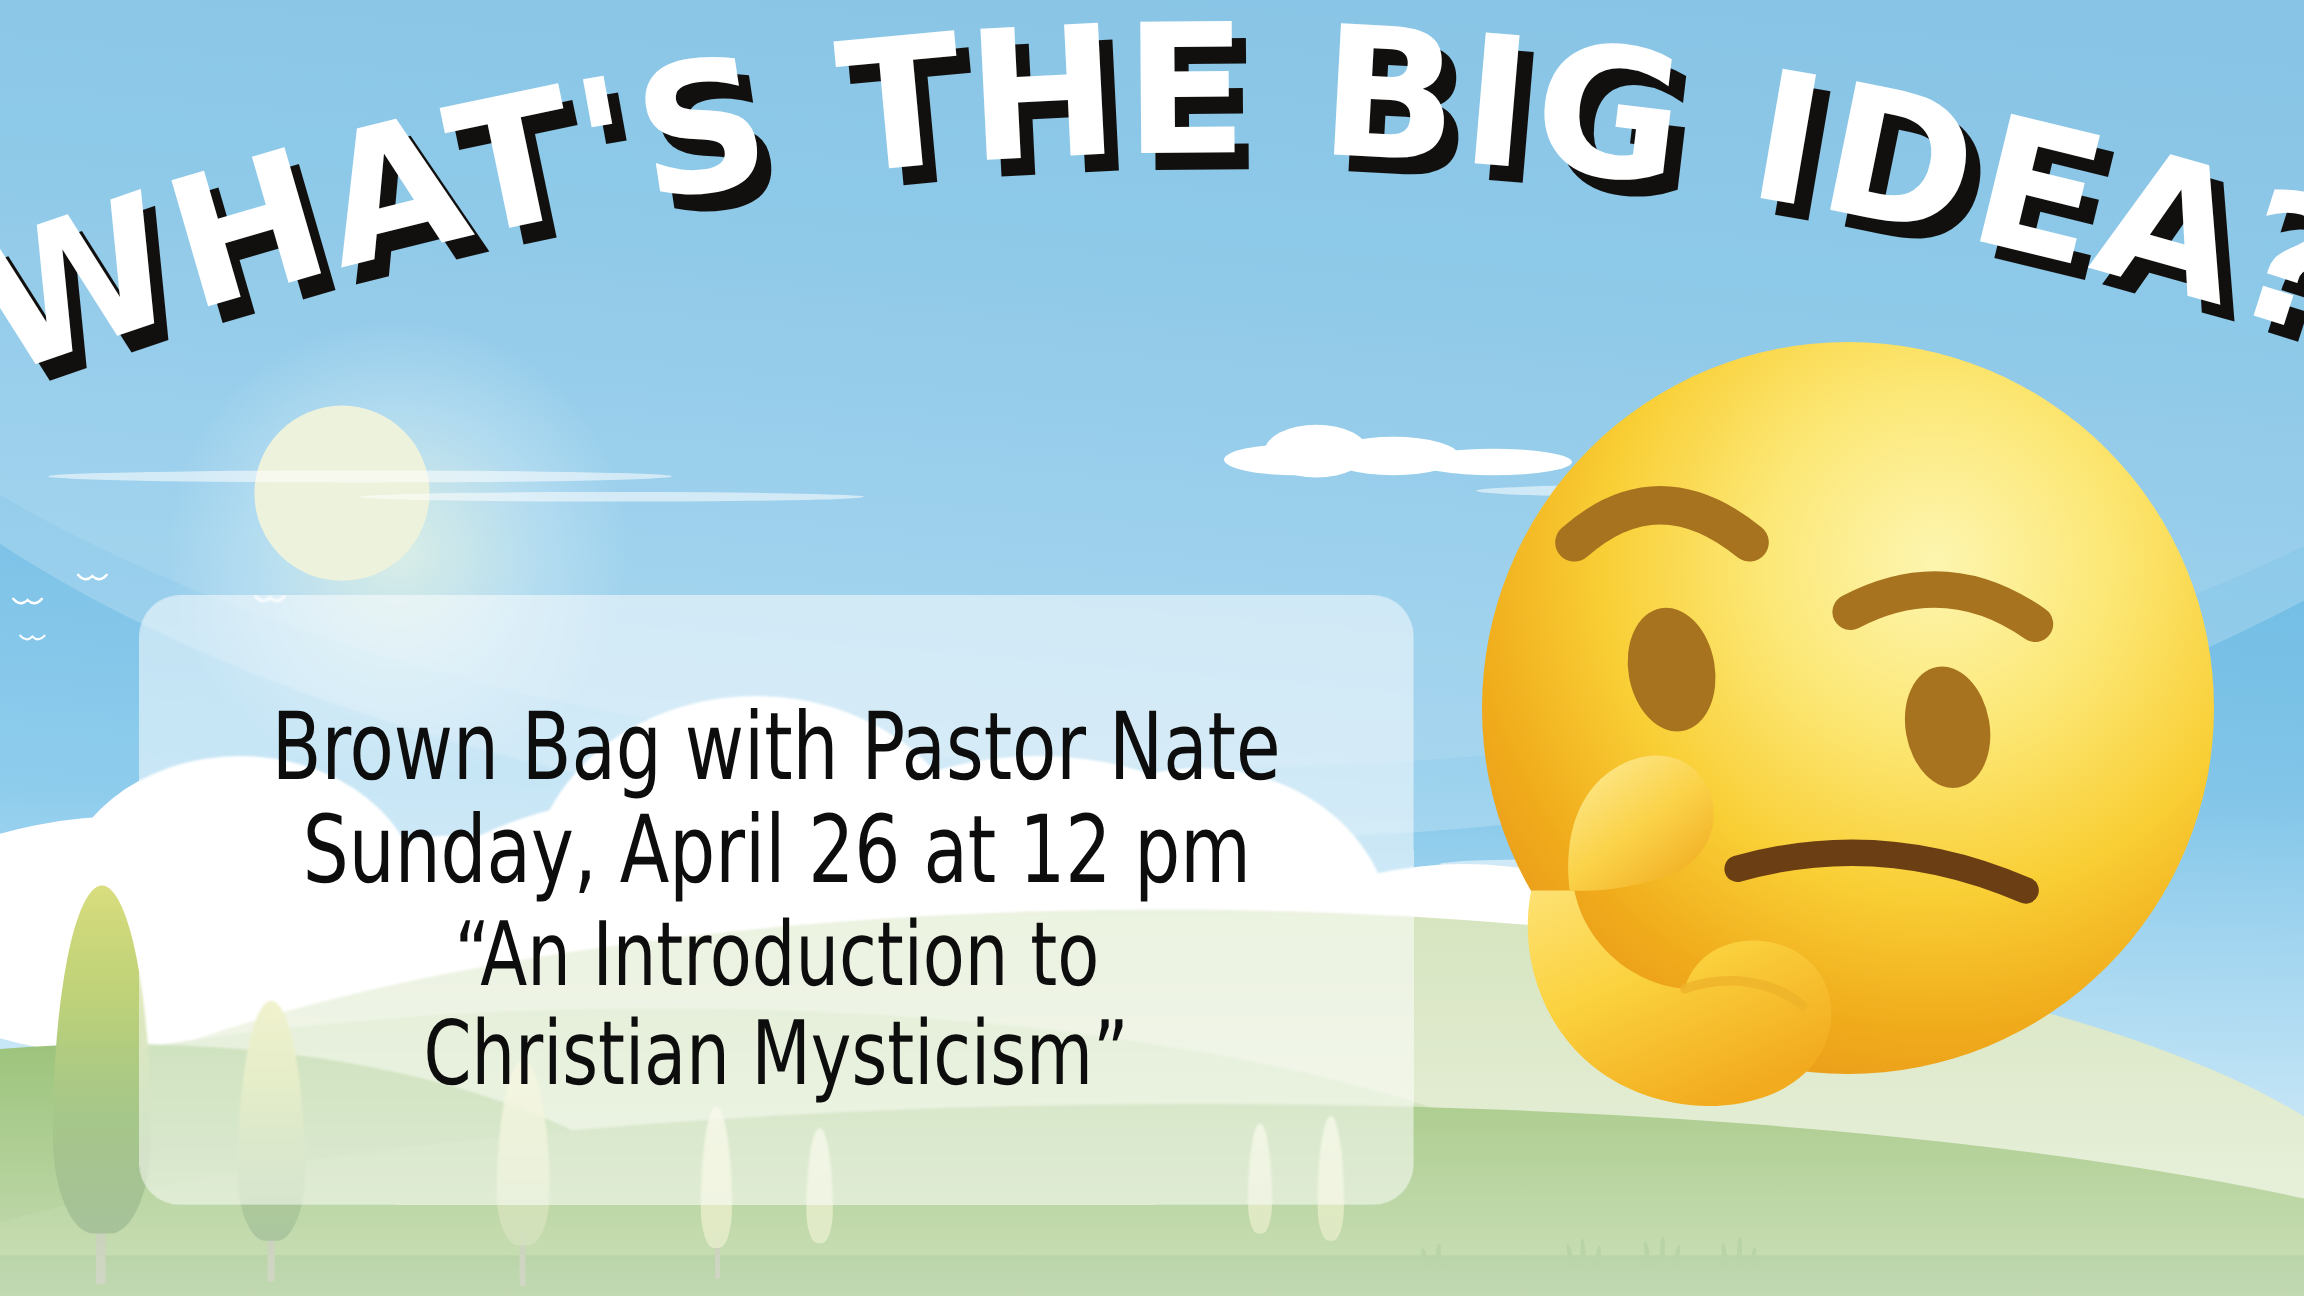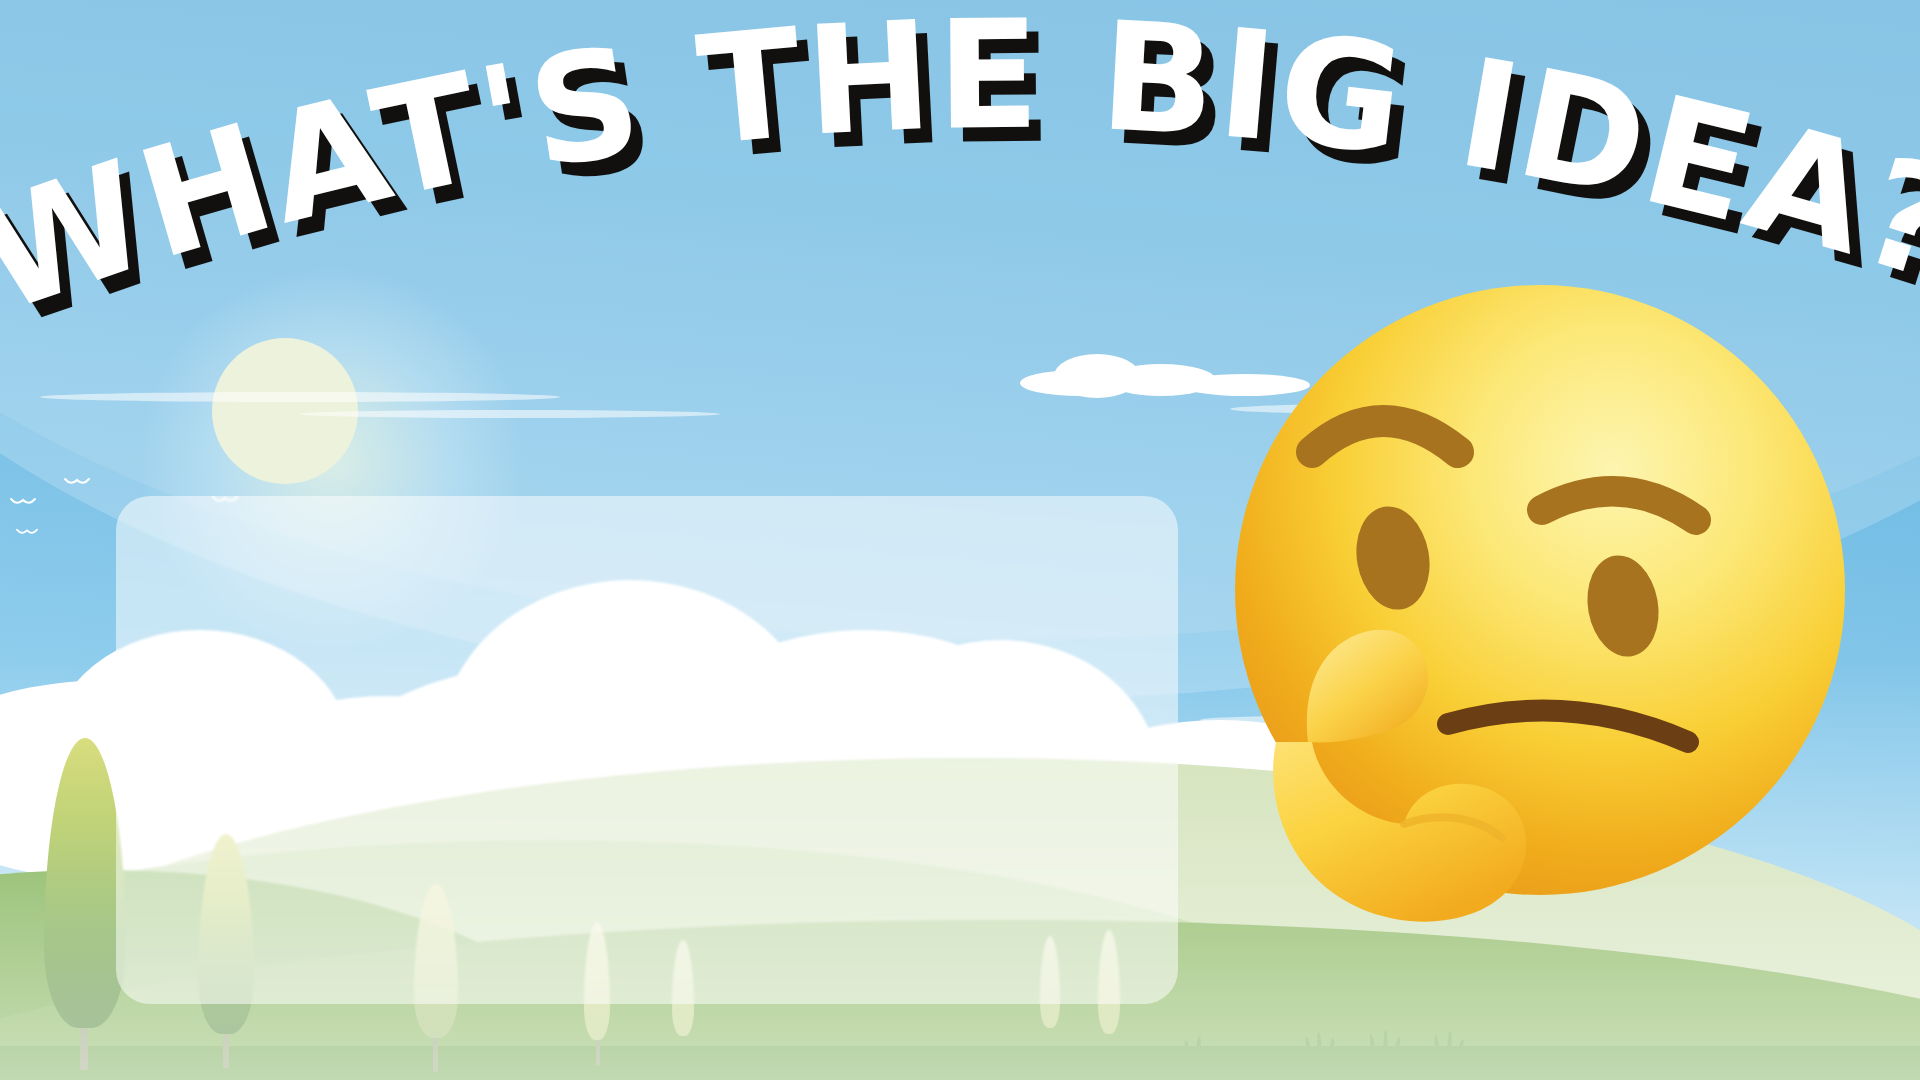--- a/index.html
+++ b/index.html
@@ -339,6 +339,12 @@
   <div class="haze"></div>
 
   <div id="info-panel"></div>
+  <div id="info-text">
+    <div class="line l1">Brown Bag with Pastor Nate</div>
+    <div class="line l2">Sunday, April 26 at 12 pm</div>
+    <div class="line l3">“An Introduction to</div>
+    <div class="line l4">Christian Mysticism”</div>
+  </div>
 
   <div id="emoji">
     <svg viewBox="0 0 700 700">

